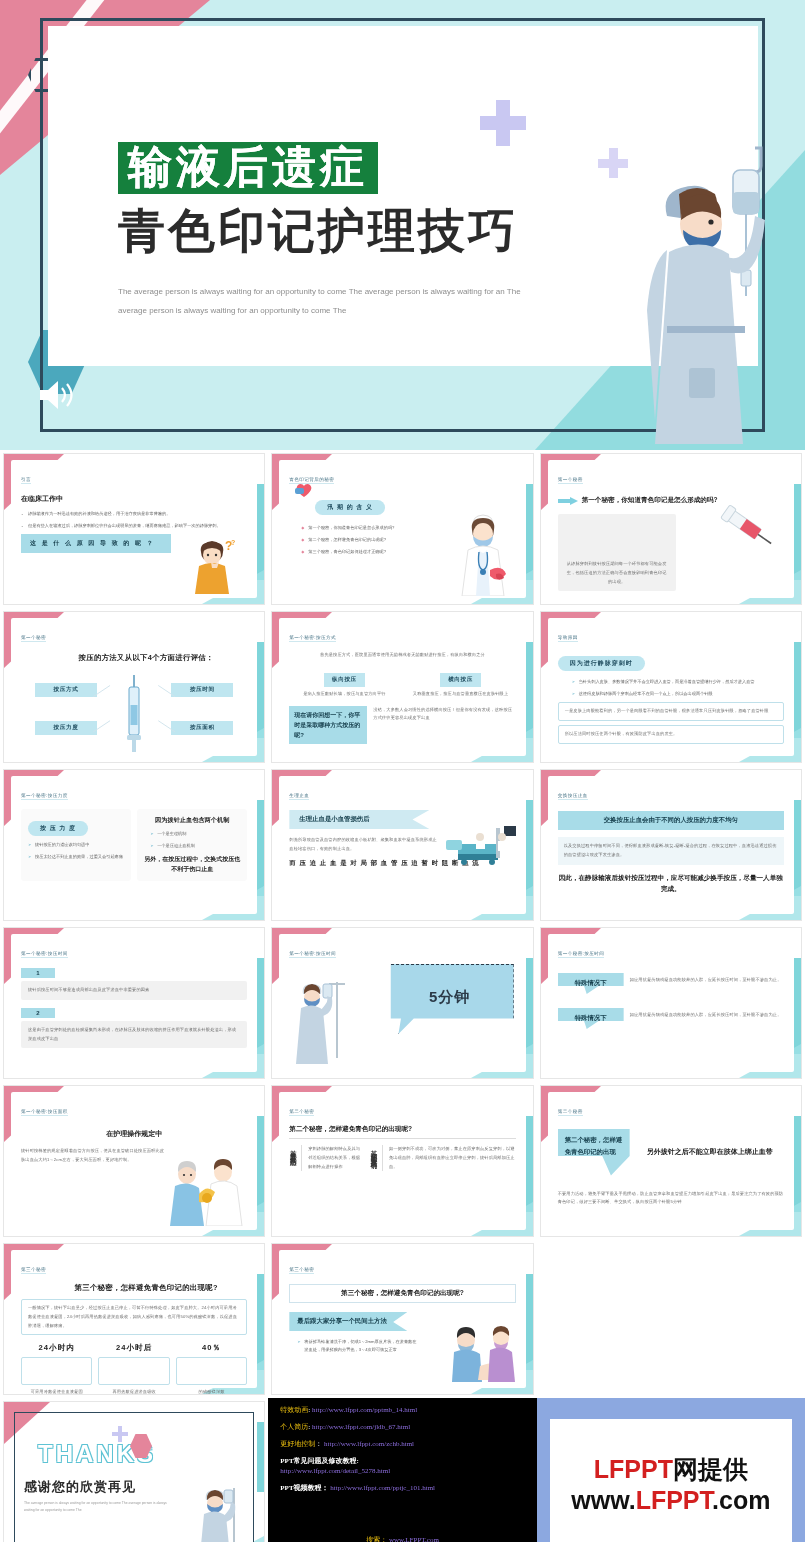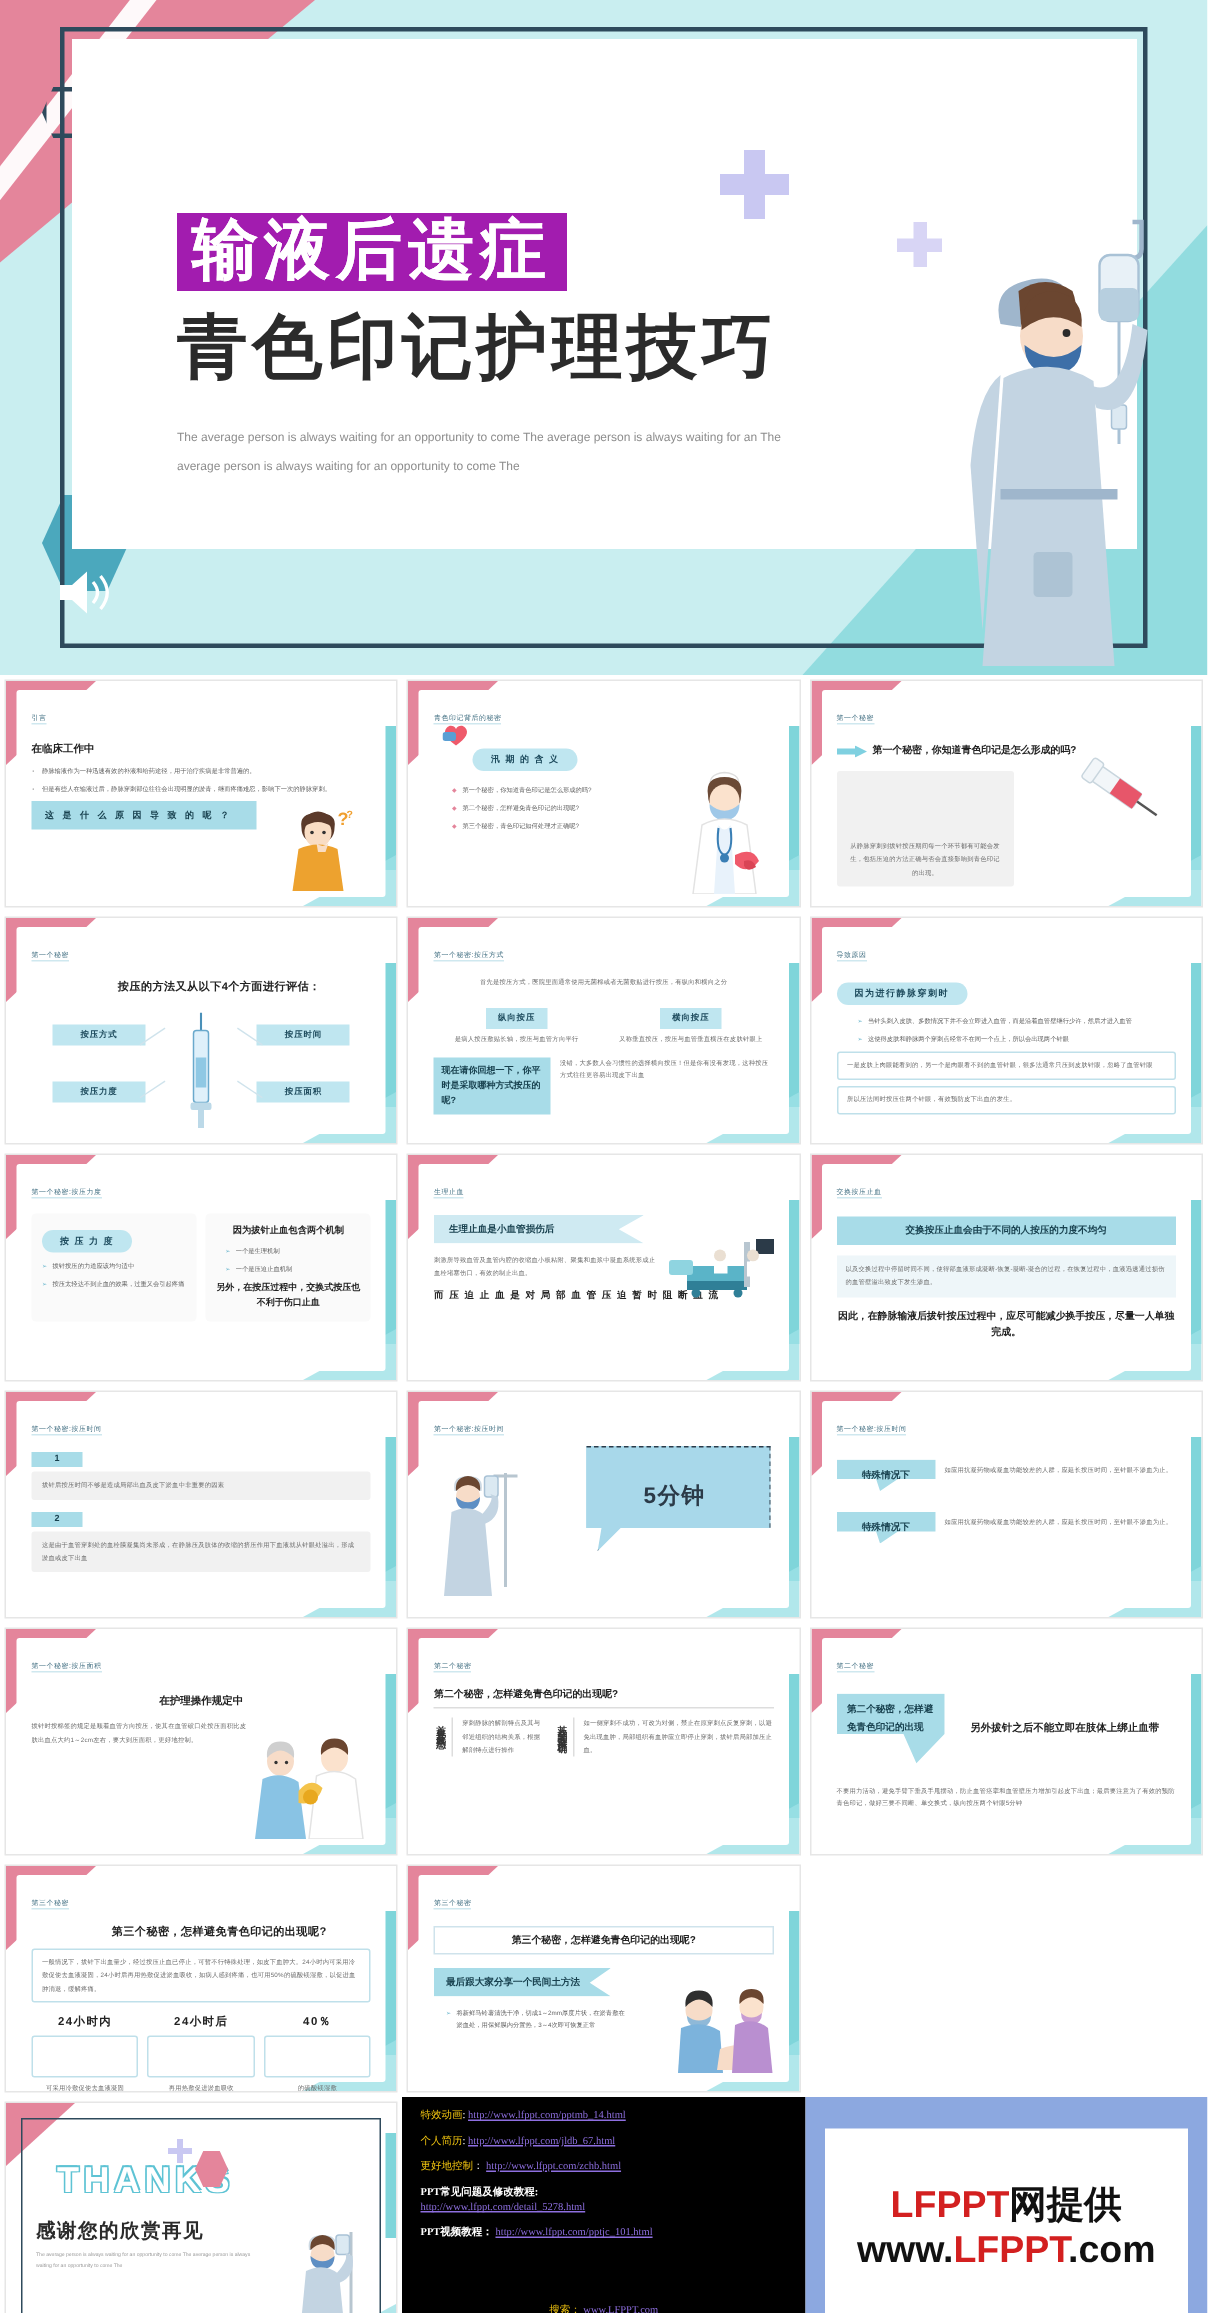--- a/index.html
+++ b/index.html
@@ -80,7 +80,7 @@
     position: absolute; left: 118px; top: 142px;
     font-size: 44px; font-weight: 700; letter-spacing: 4px;
     color: #ffffff;
-    background: #a21caf;
+    background: #15803d;
     padding: 2px 10px 4px;
     line-height: 1.05;
     text-shadow: 0 0 0 #fff;

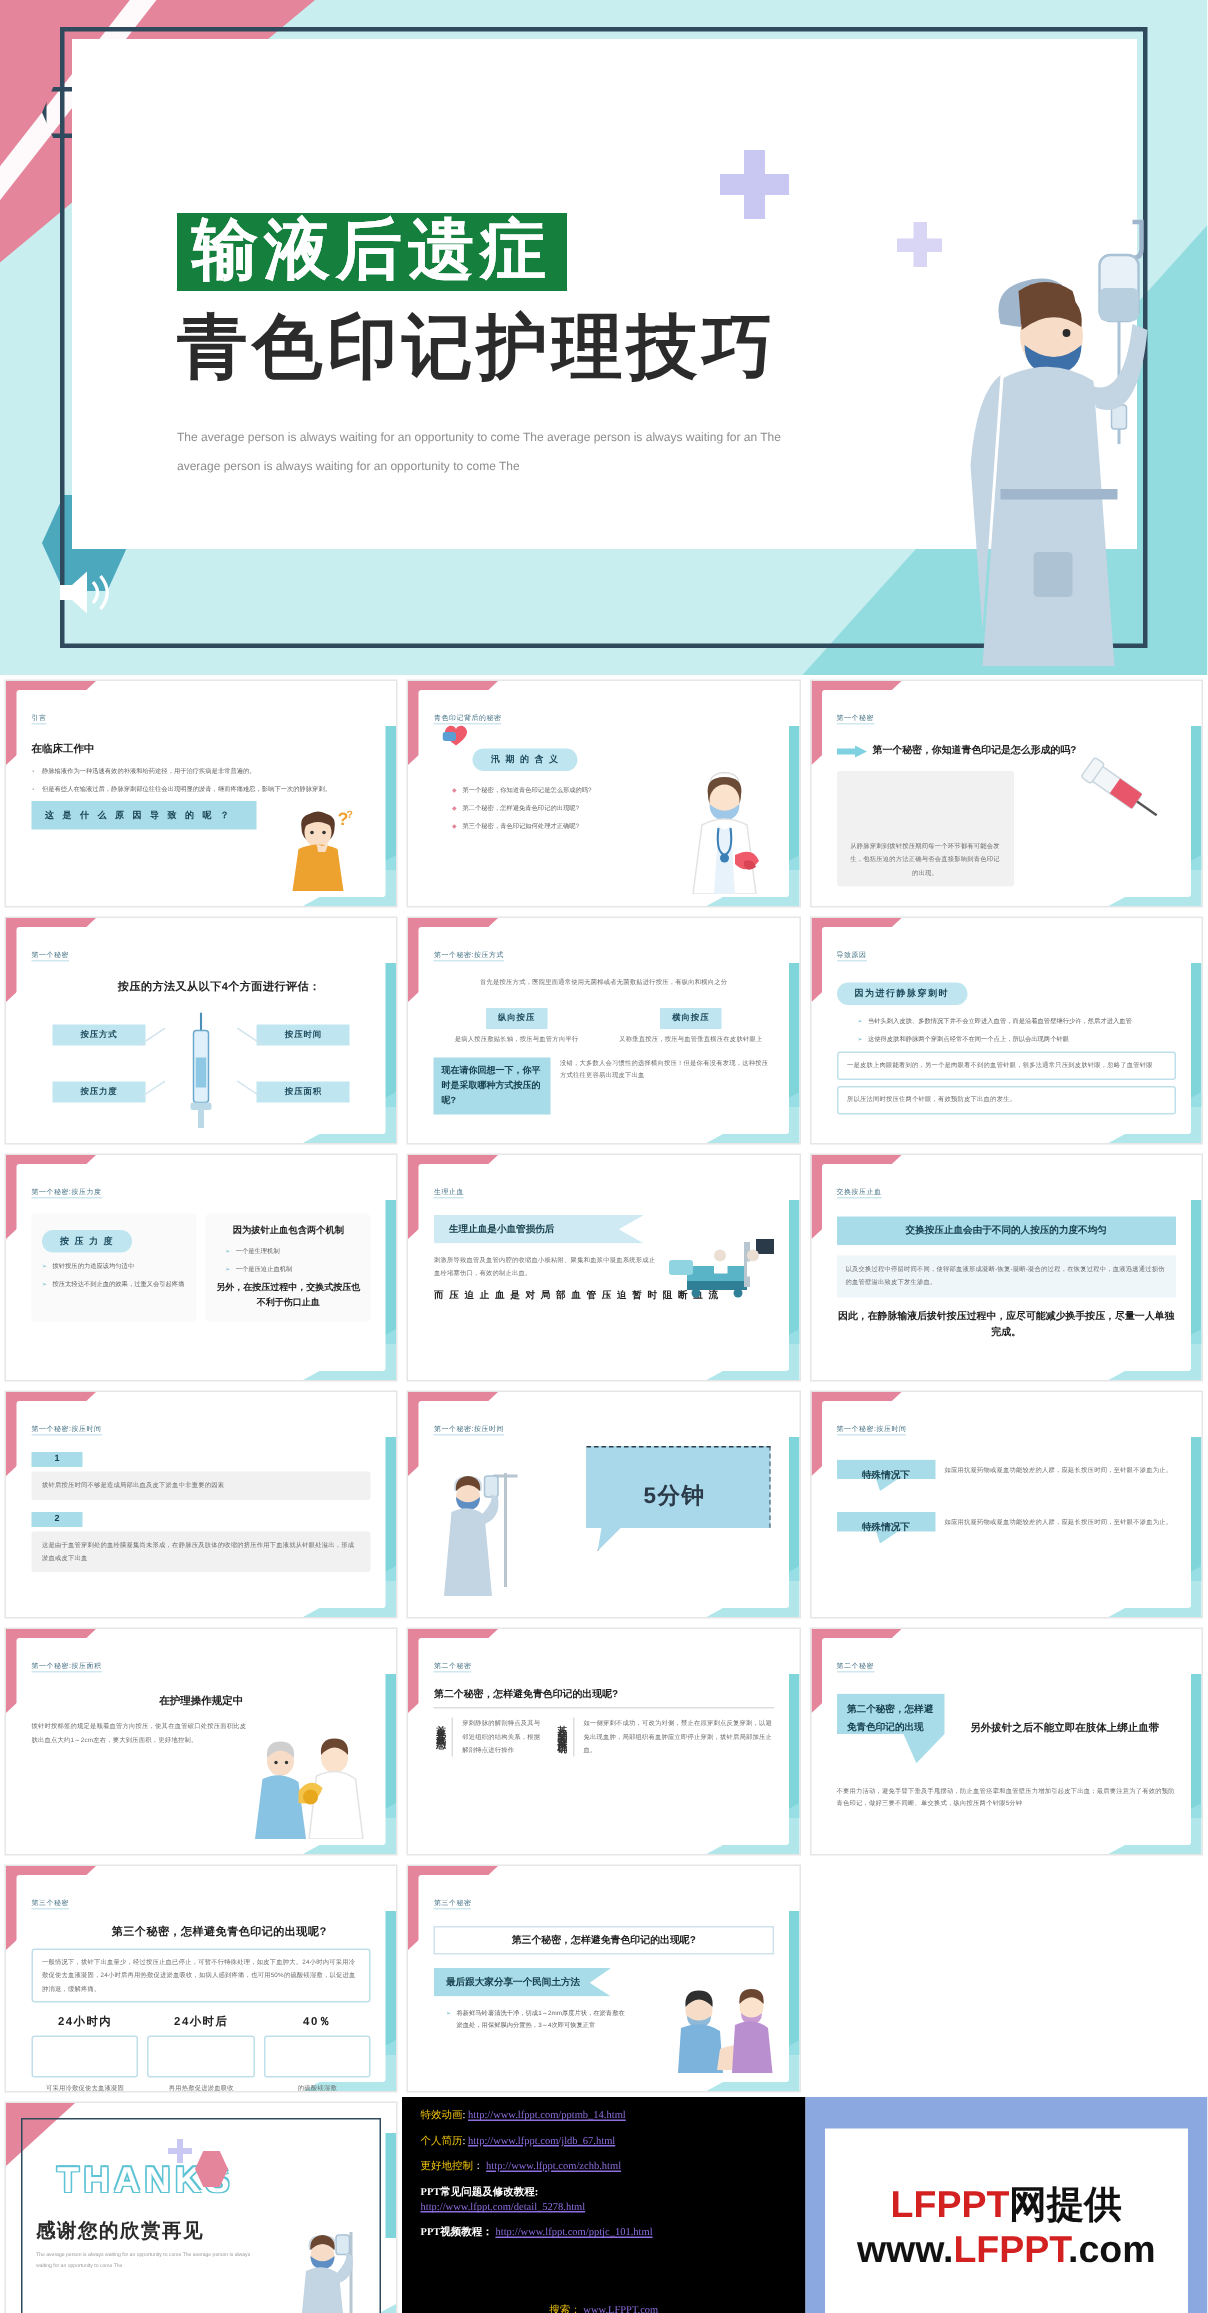--- a/index.html
+++ b/index.html
@@ -231,7 +231,7 @@
     font-family: "Liberation Serif", serif;
   }
   .links-panel a, .links-panel .lk {
-    color: #8e6fe0; text-decoration: underline;
+    color: #8e6fe0; 
   }
   .links-panel .lbl { color: #f1c40f; }
   .links-panel .lbl-w { color: #ffffff; font-weight: 700; }

